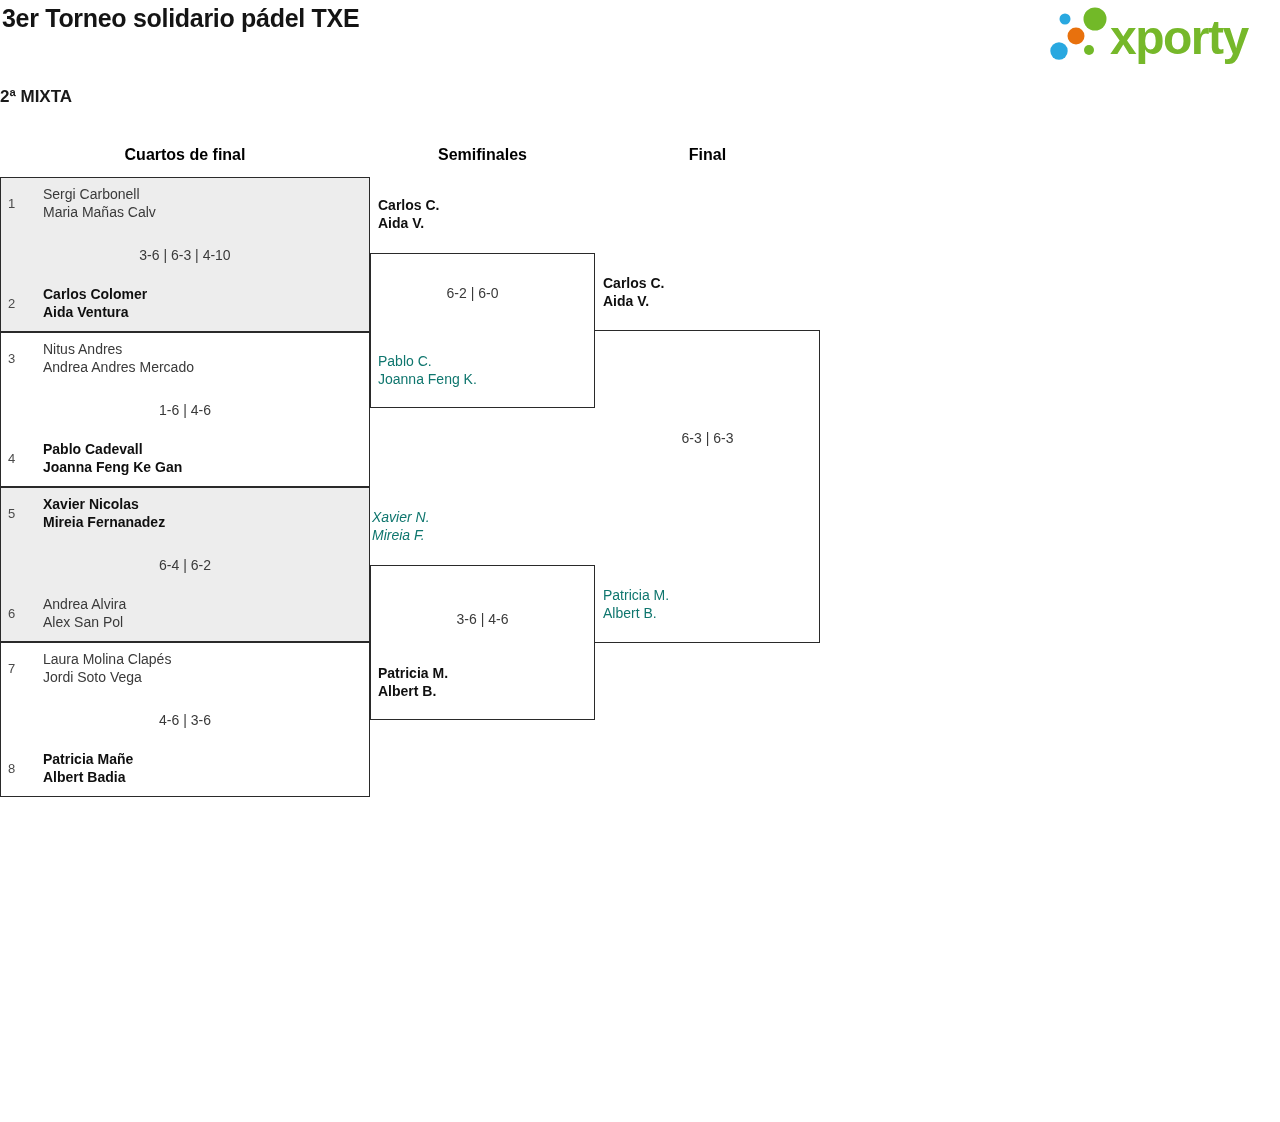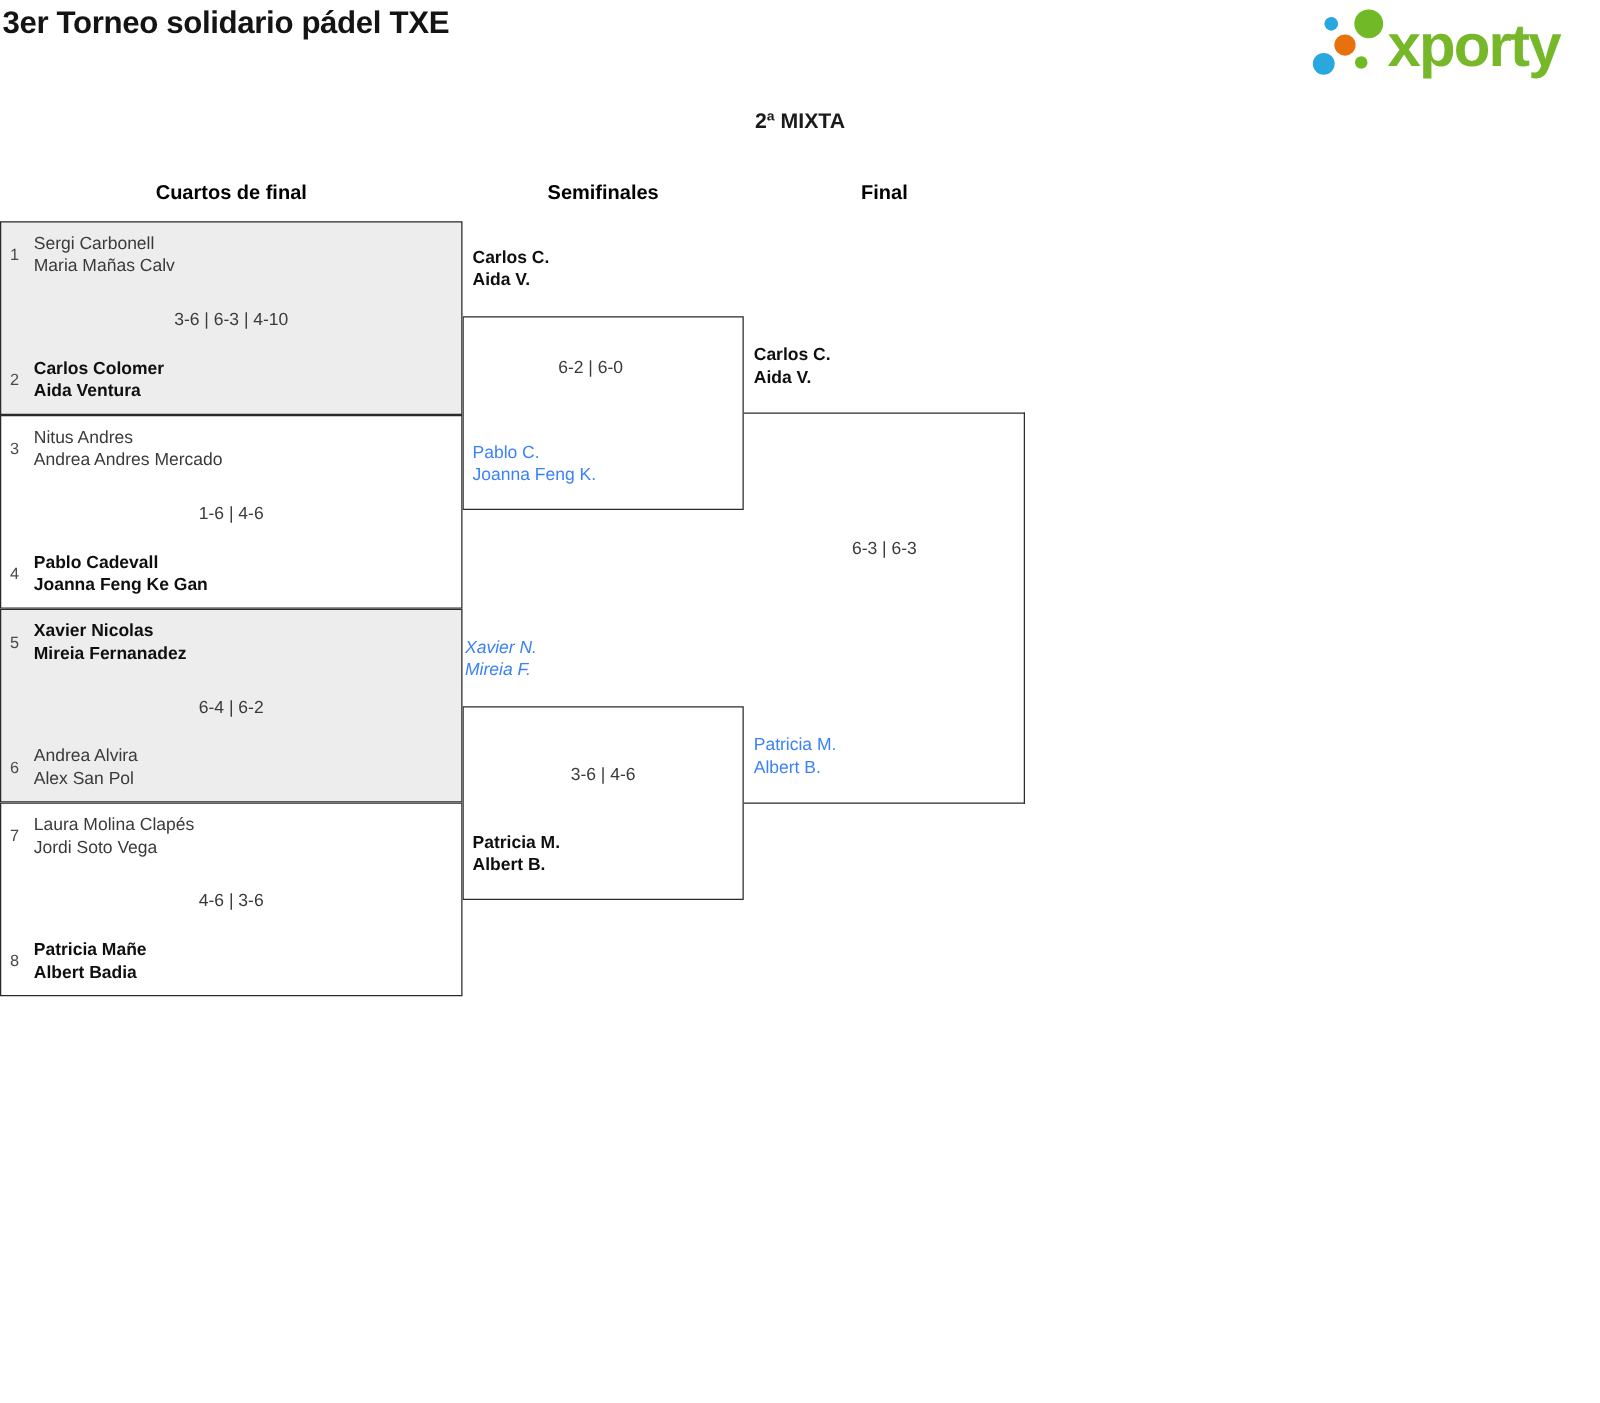--- a/index.html
+++ b/index.html
@@ -27,7 +27,7 @@
 
   
   .category-title {
-    position:absolute; top:87px; left:0; width:1280px; text-align:center;
+    position:absolute; top:87px; left:0; width:1280px; text-align:left;
     font-size:17px; font-weight:600; color:#1a1a1a;
   }
   .round-header {

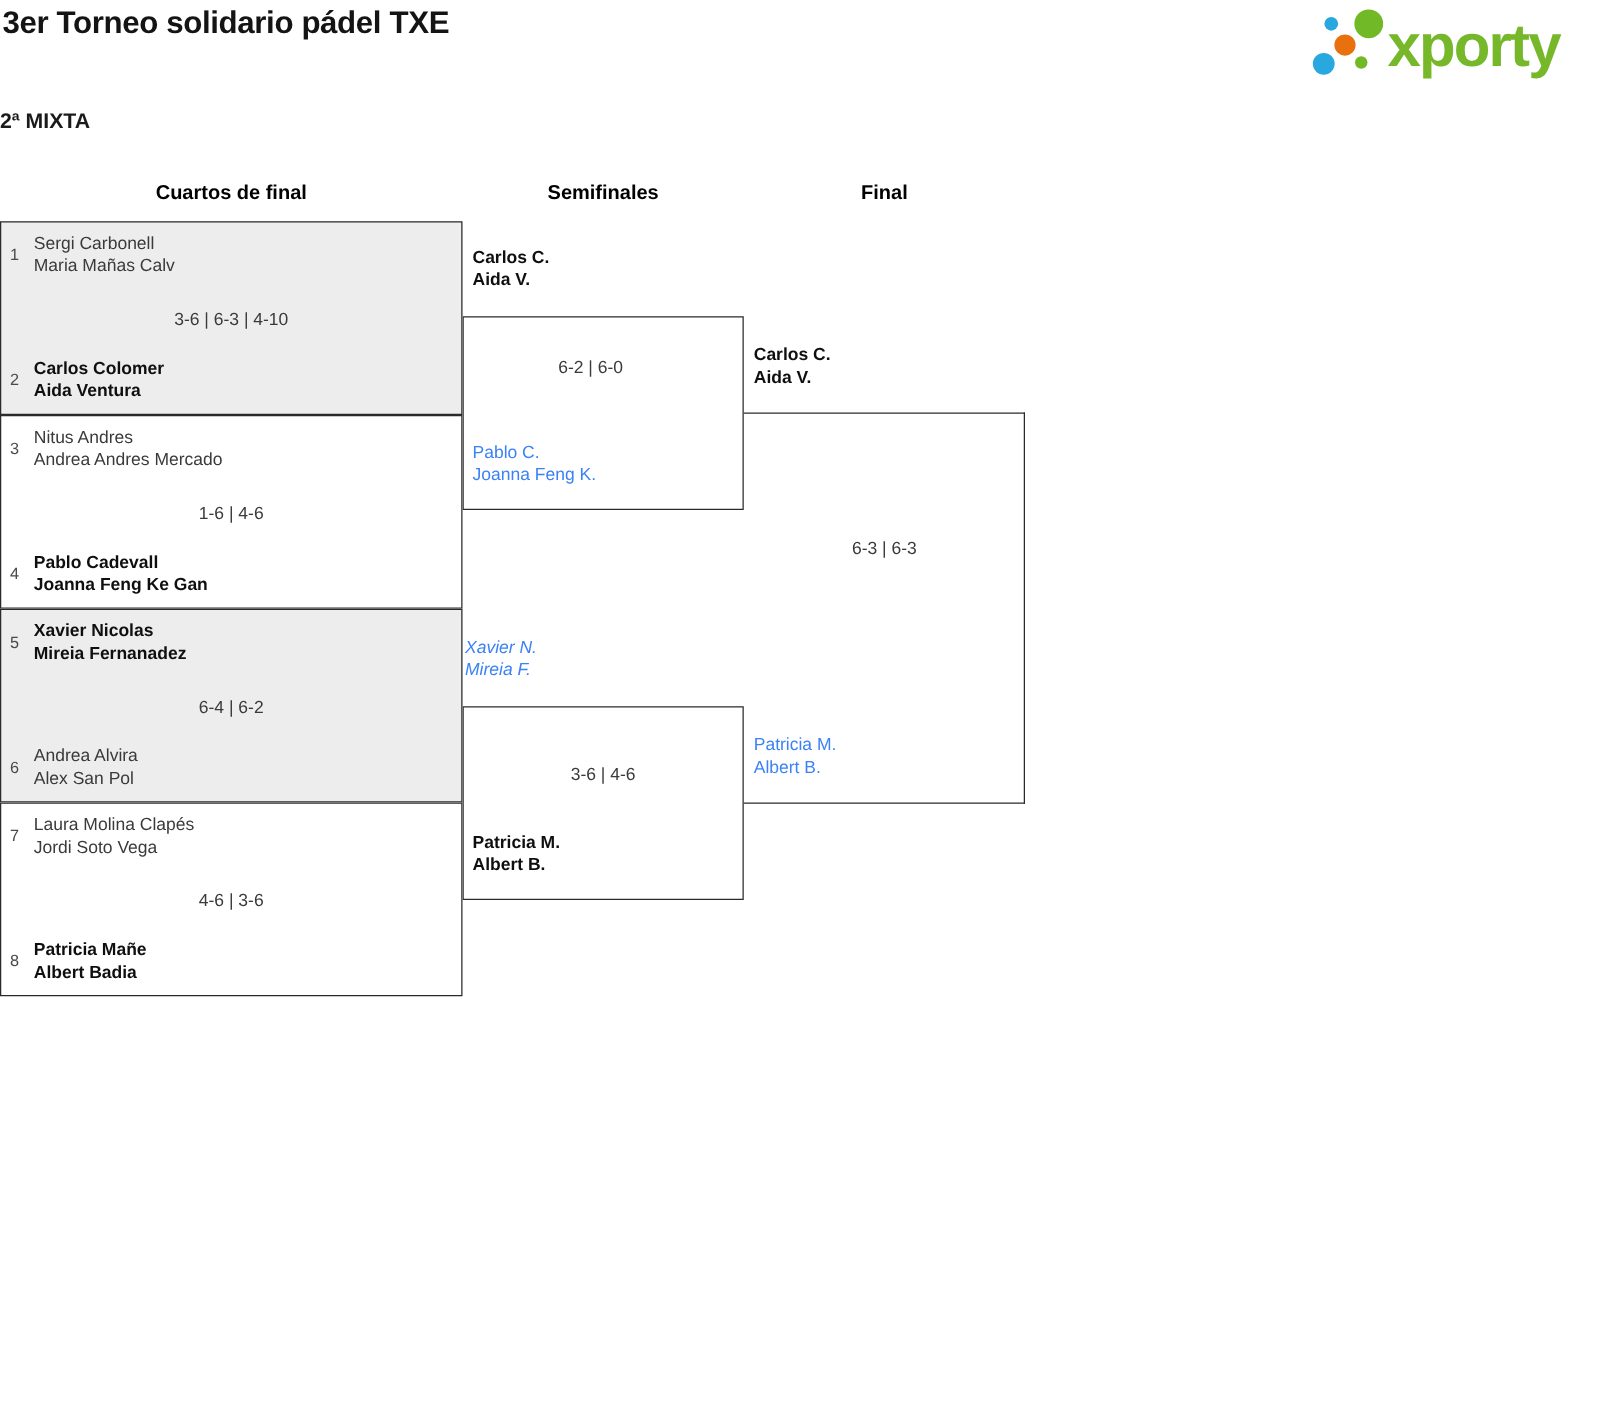--- a/index.html
+++ b/index.html
@@ -63,7 +63,7 @@
   .seed {
     font-size:13px; color:#4a4a4a; width:13px; flex:0 0 auto; text-align:left;
   }
-  .names { margin-left:6px; font-size:14px; line-height:18px; color:#3a3a3a; }
+  .names { margin-left:22px; font-size:14px; line-height:18px; color:#3a3a3a; }
   .winner .names, .party.winner { font-weight:700; color:#0f0f0f; }
 
   .qf-score {

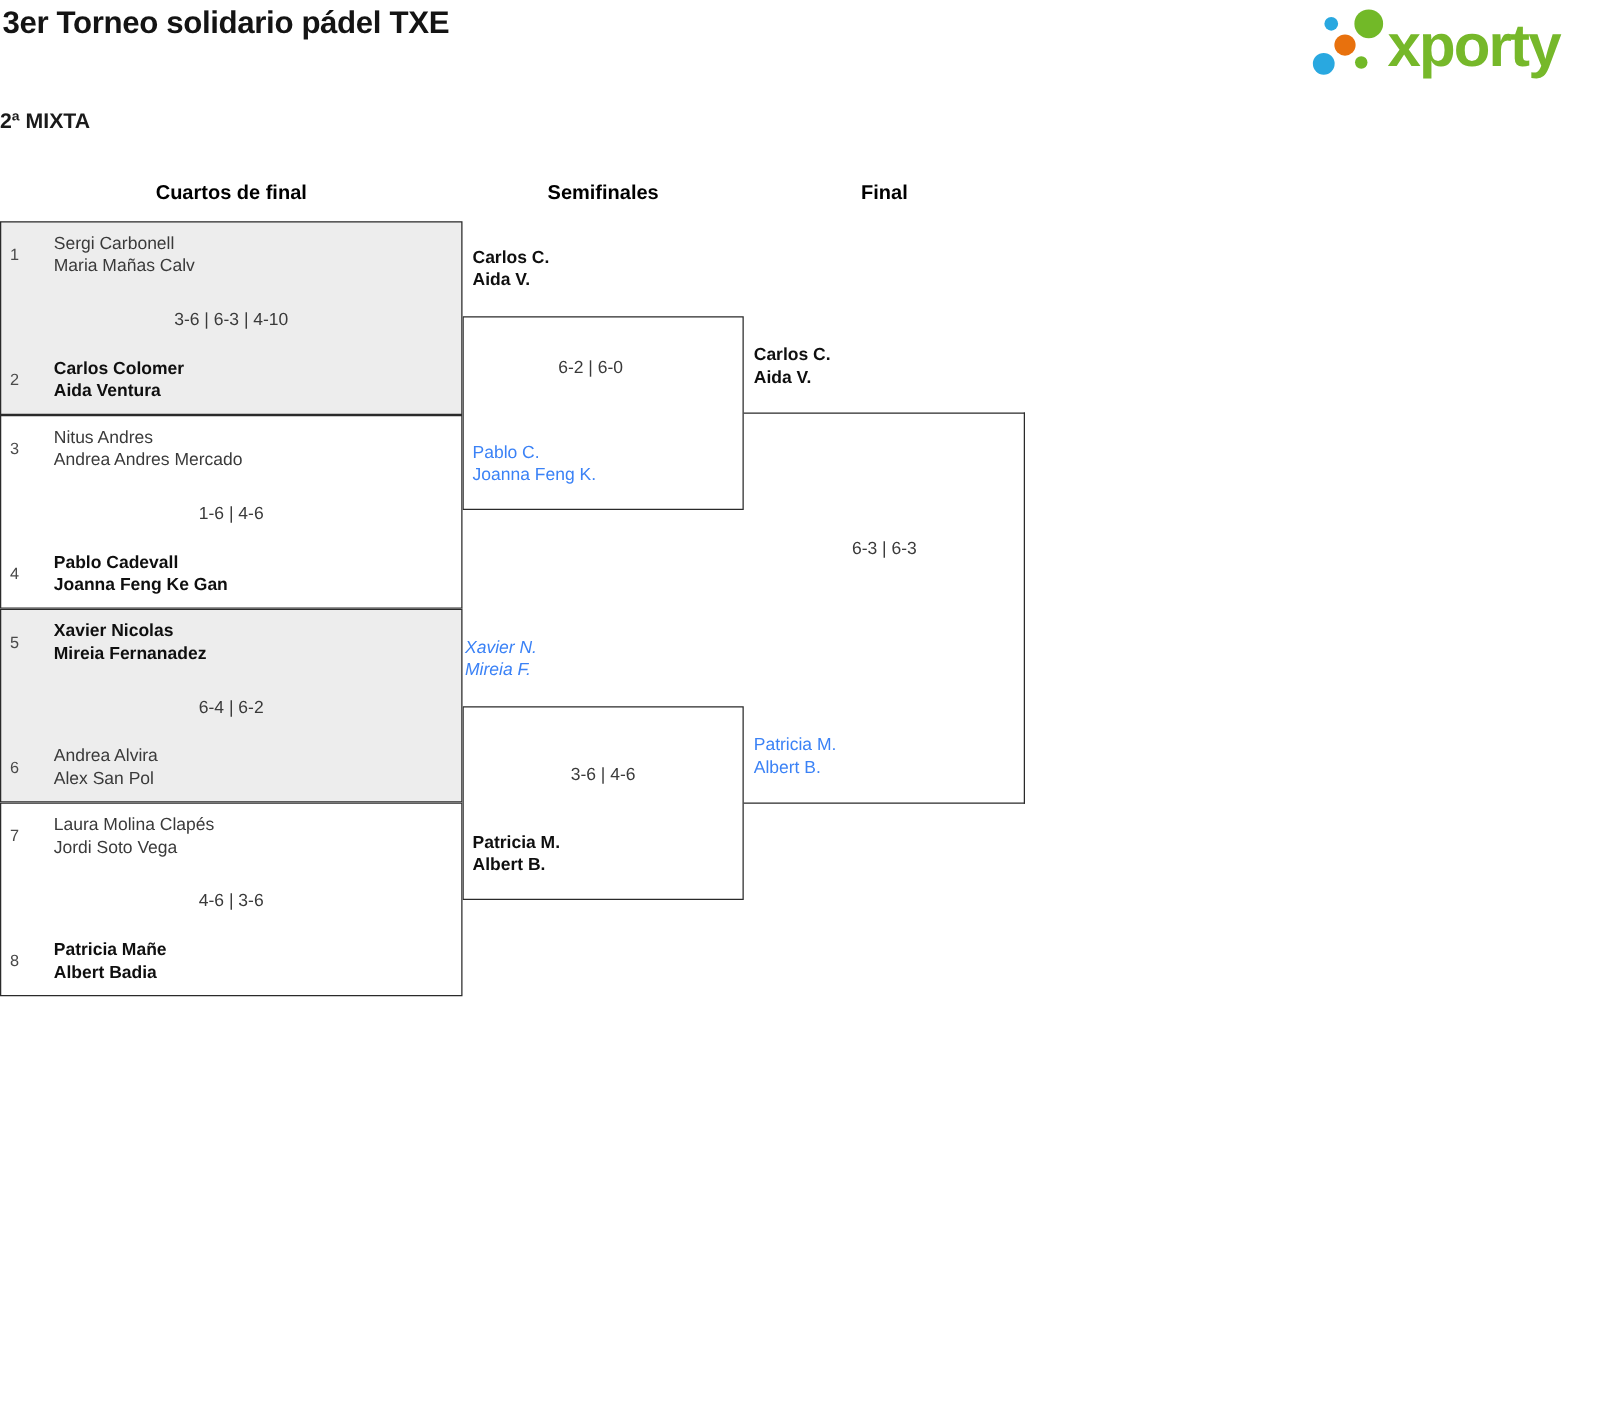--- a/index.html
+++ b/index.html
@@ -72,7 +72,7 @@
   }
 
   .party {
-    position:absolute; font-size:14px; line-height:18px; color:#3b82f6;
+    position:absolute; font-size:14px; line-height:18px; color:#0f766e;
   }
   .p-sf1-top    { left:378px; top:196px; }
   .p-sf1-bottom { left:378px; top:352px; }

